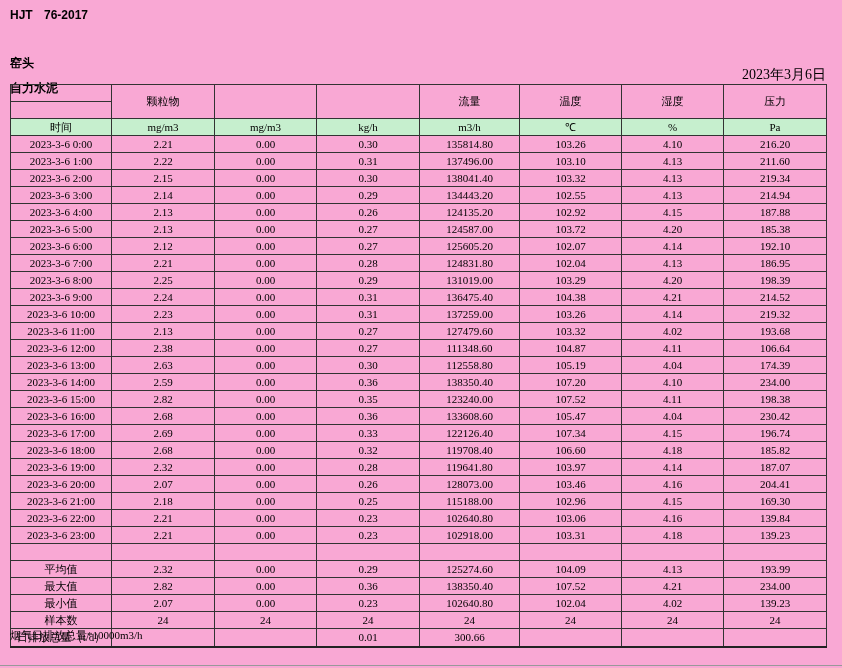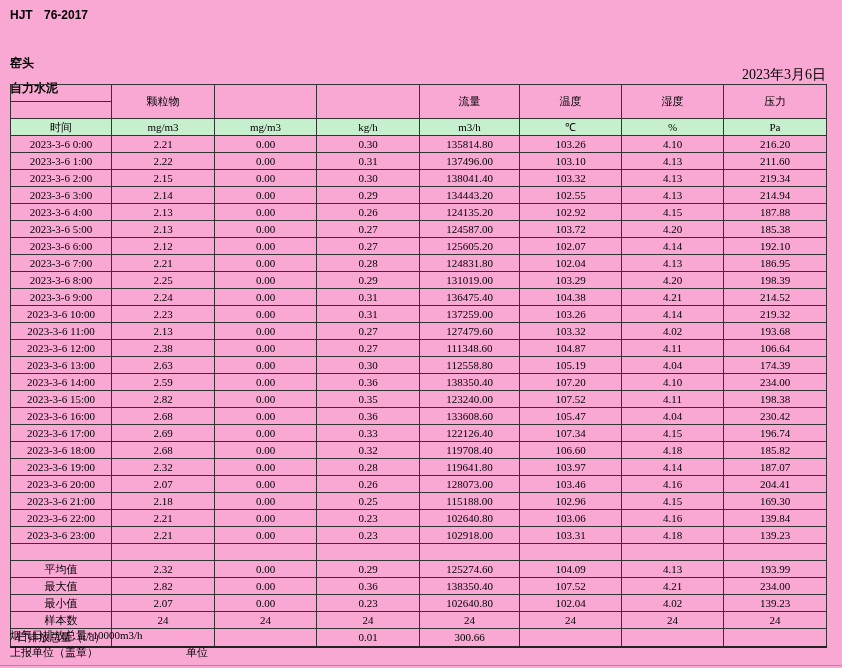--- a/index.html
+++ b/index.html
@@ -375,9 +375,6 @@
   </table>
 
   <div class="fn1">烟气日排放总量*10000m3/h</div>
-  <div class="fn2">
-    <span>上报单位（盖章）</span><span class="gap"></span><span>单位</span>
-  </div>
   <div class="bottom-line"></div>
 </div>
 

